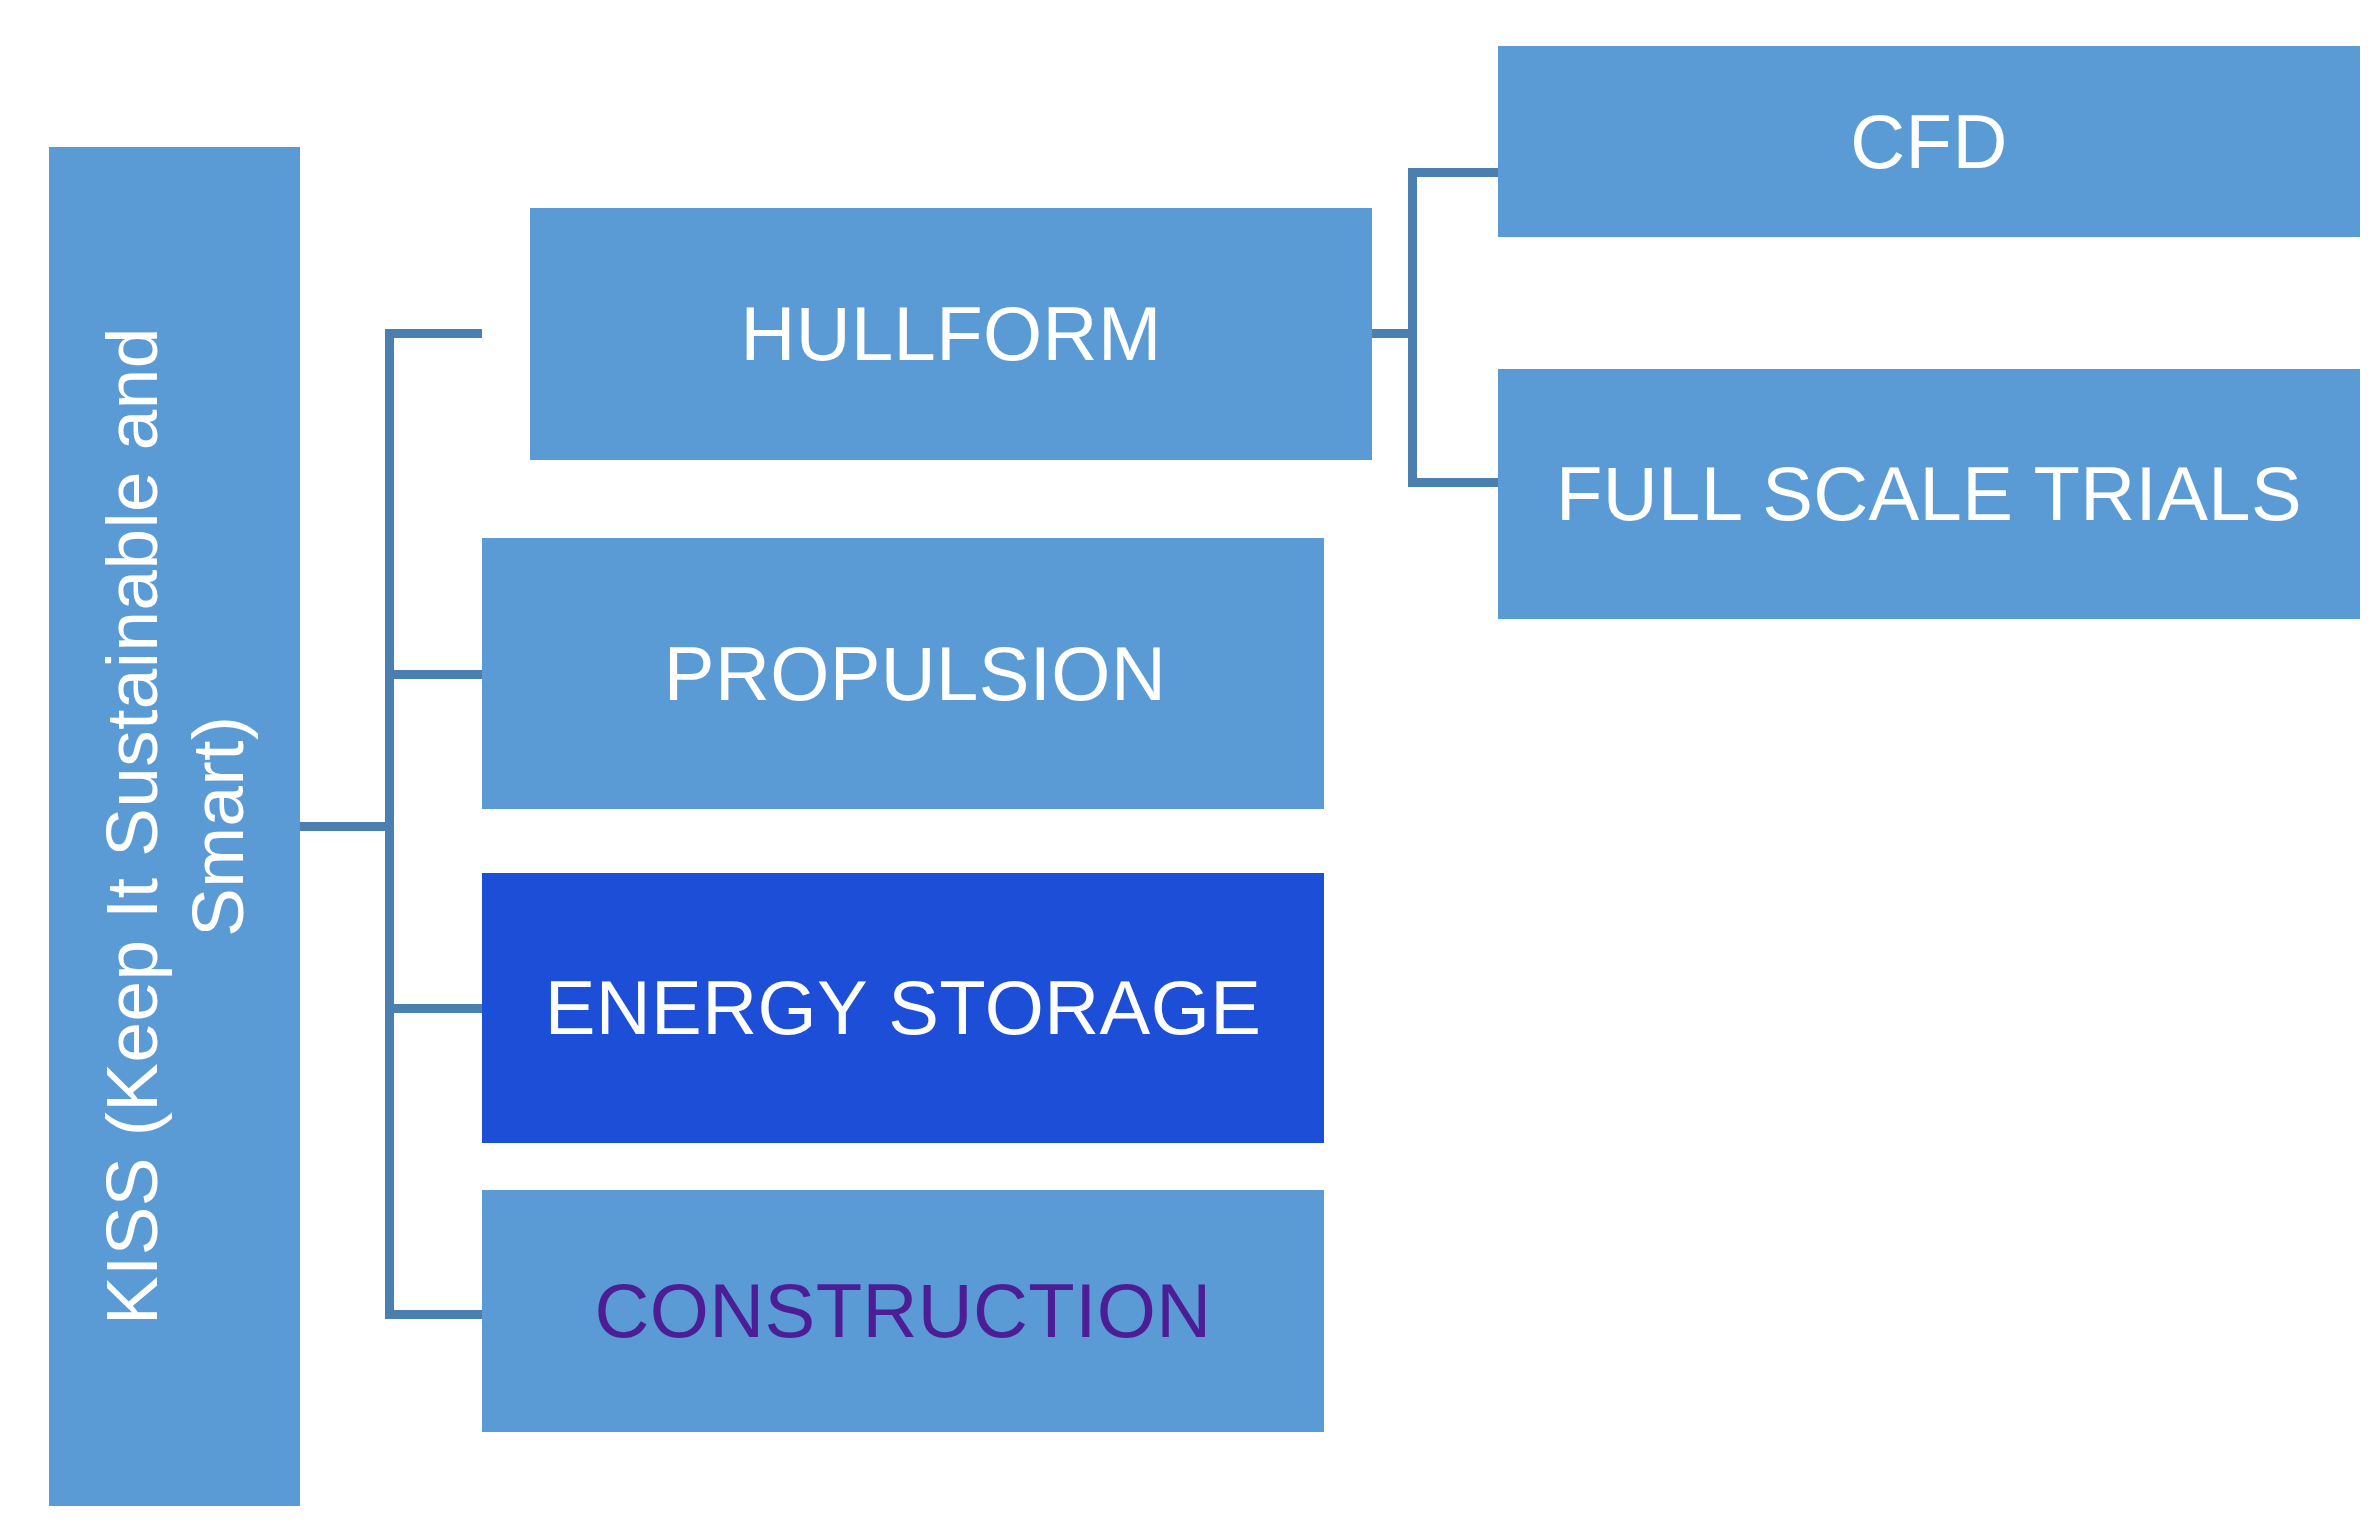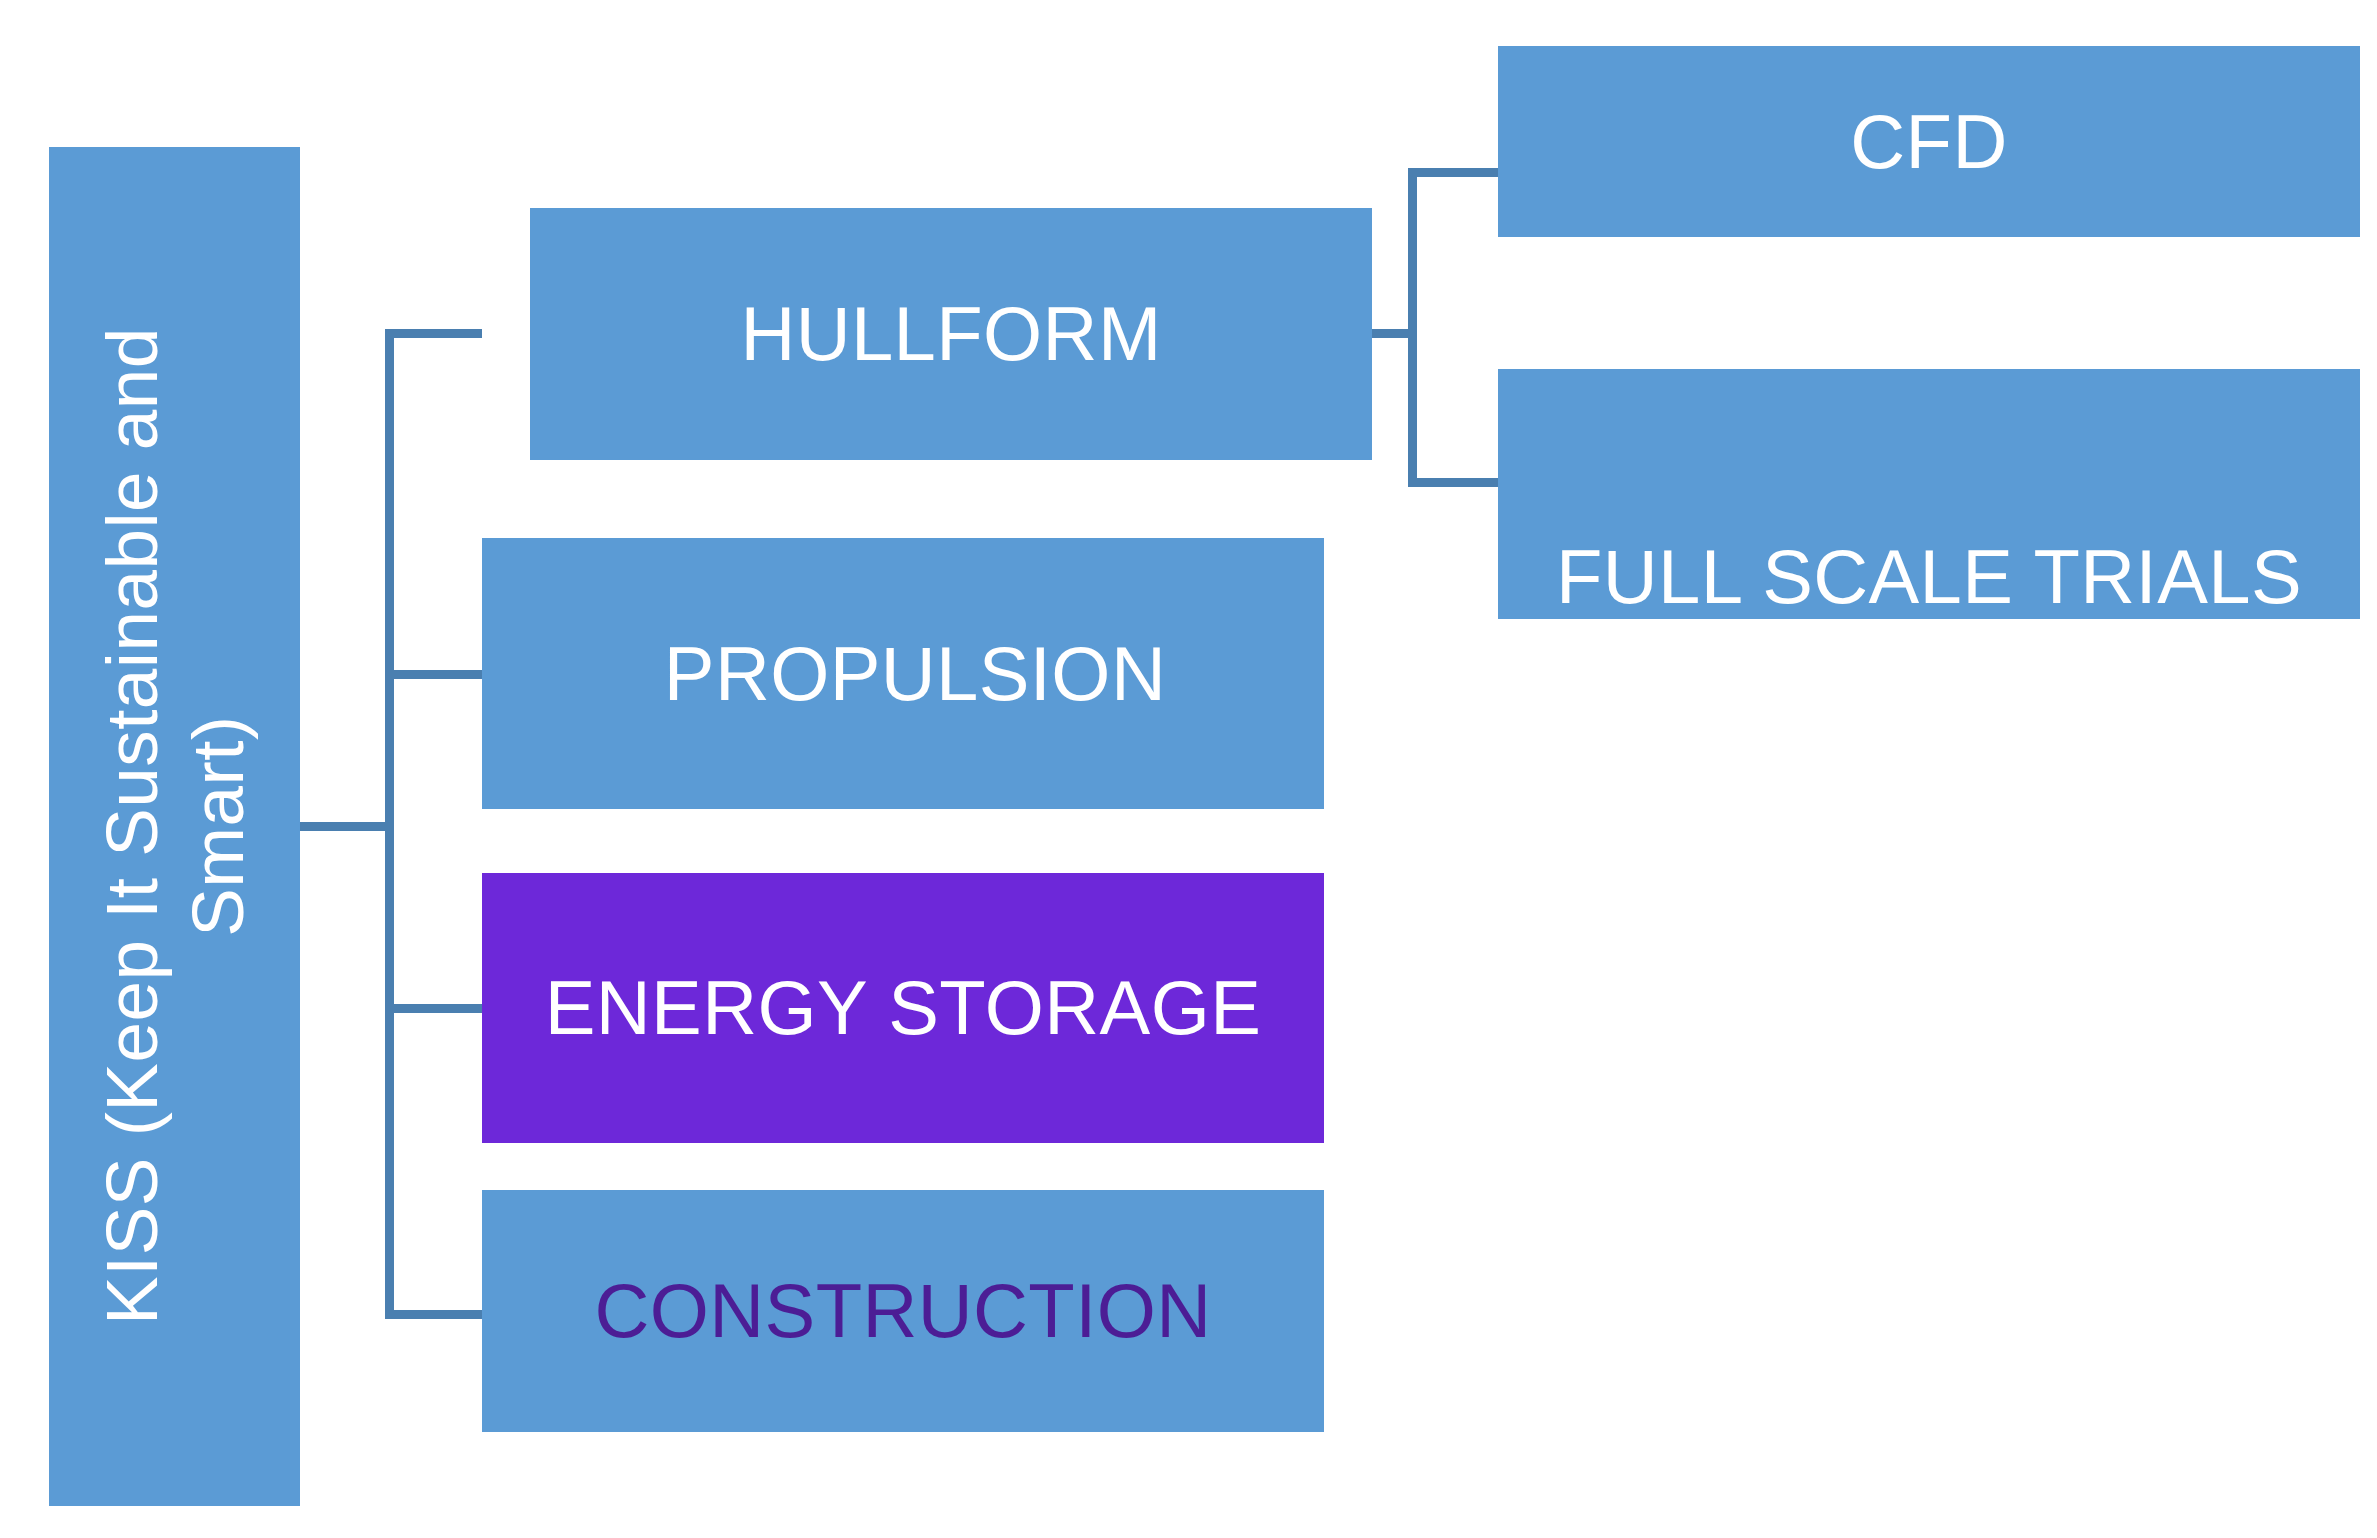--- a/index.html
+++ b/index.html
@@ -132,7 +132,7 @@
     <span>CFD</span>
   </div>
 
-  <div class="node level2" id="node-full-scale-trials" style="background-color: rgb(91, 155, 213); color: rgb(255, 255, 255); align-items: flex-end;">
+  <div class="node level2" id="node-full-scale-trials" style="background-color: rgb(91, 155, 213); color: rgb(255, 255, 255);">
     <span>FULL SCALE TRIALS</span>
   </div>
 

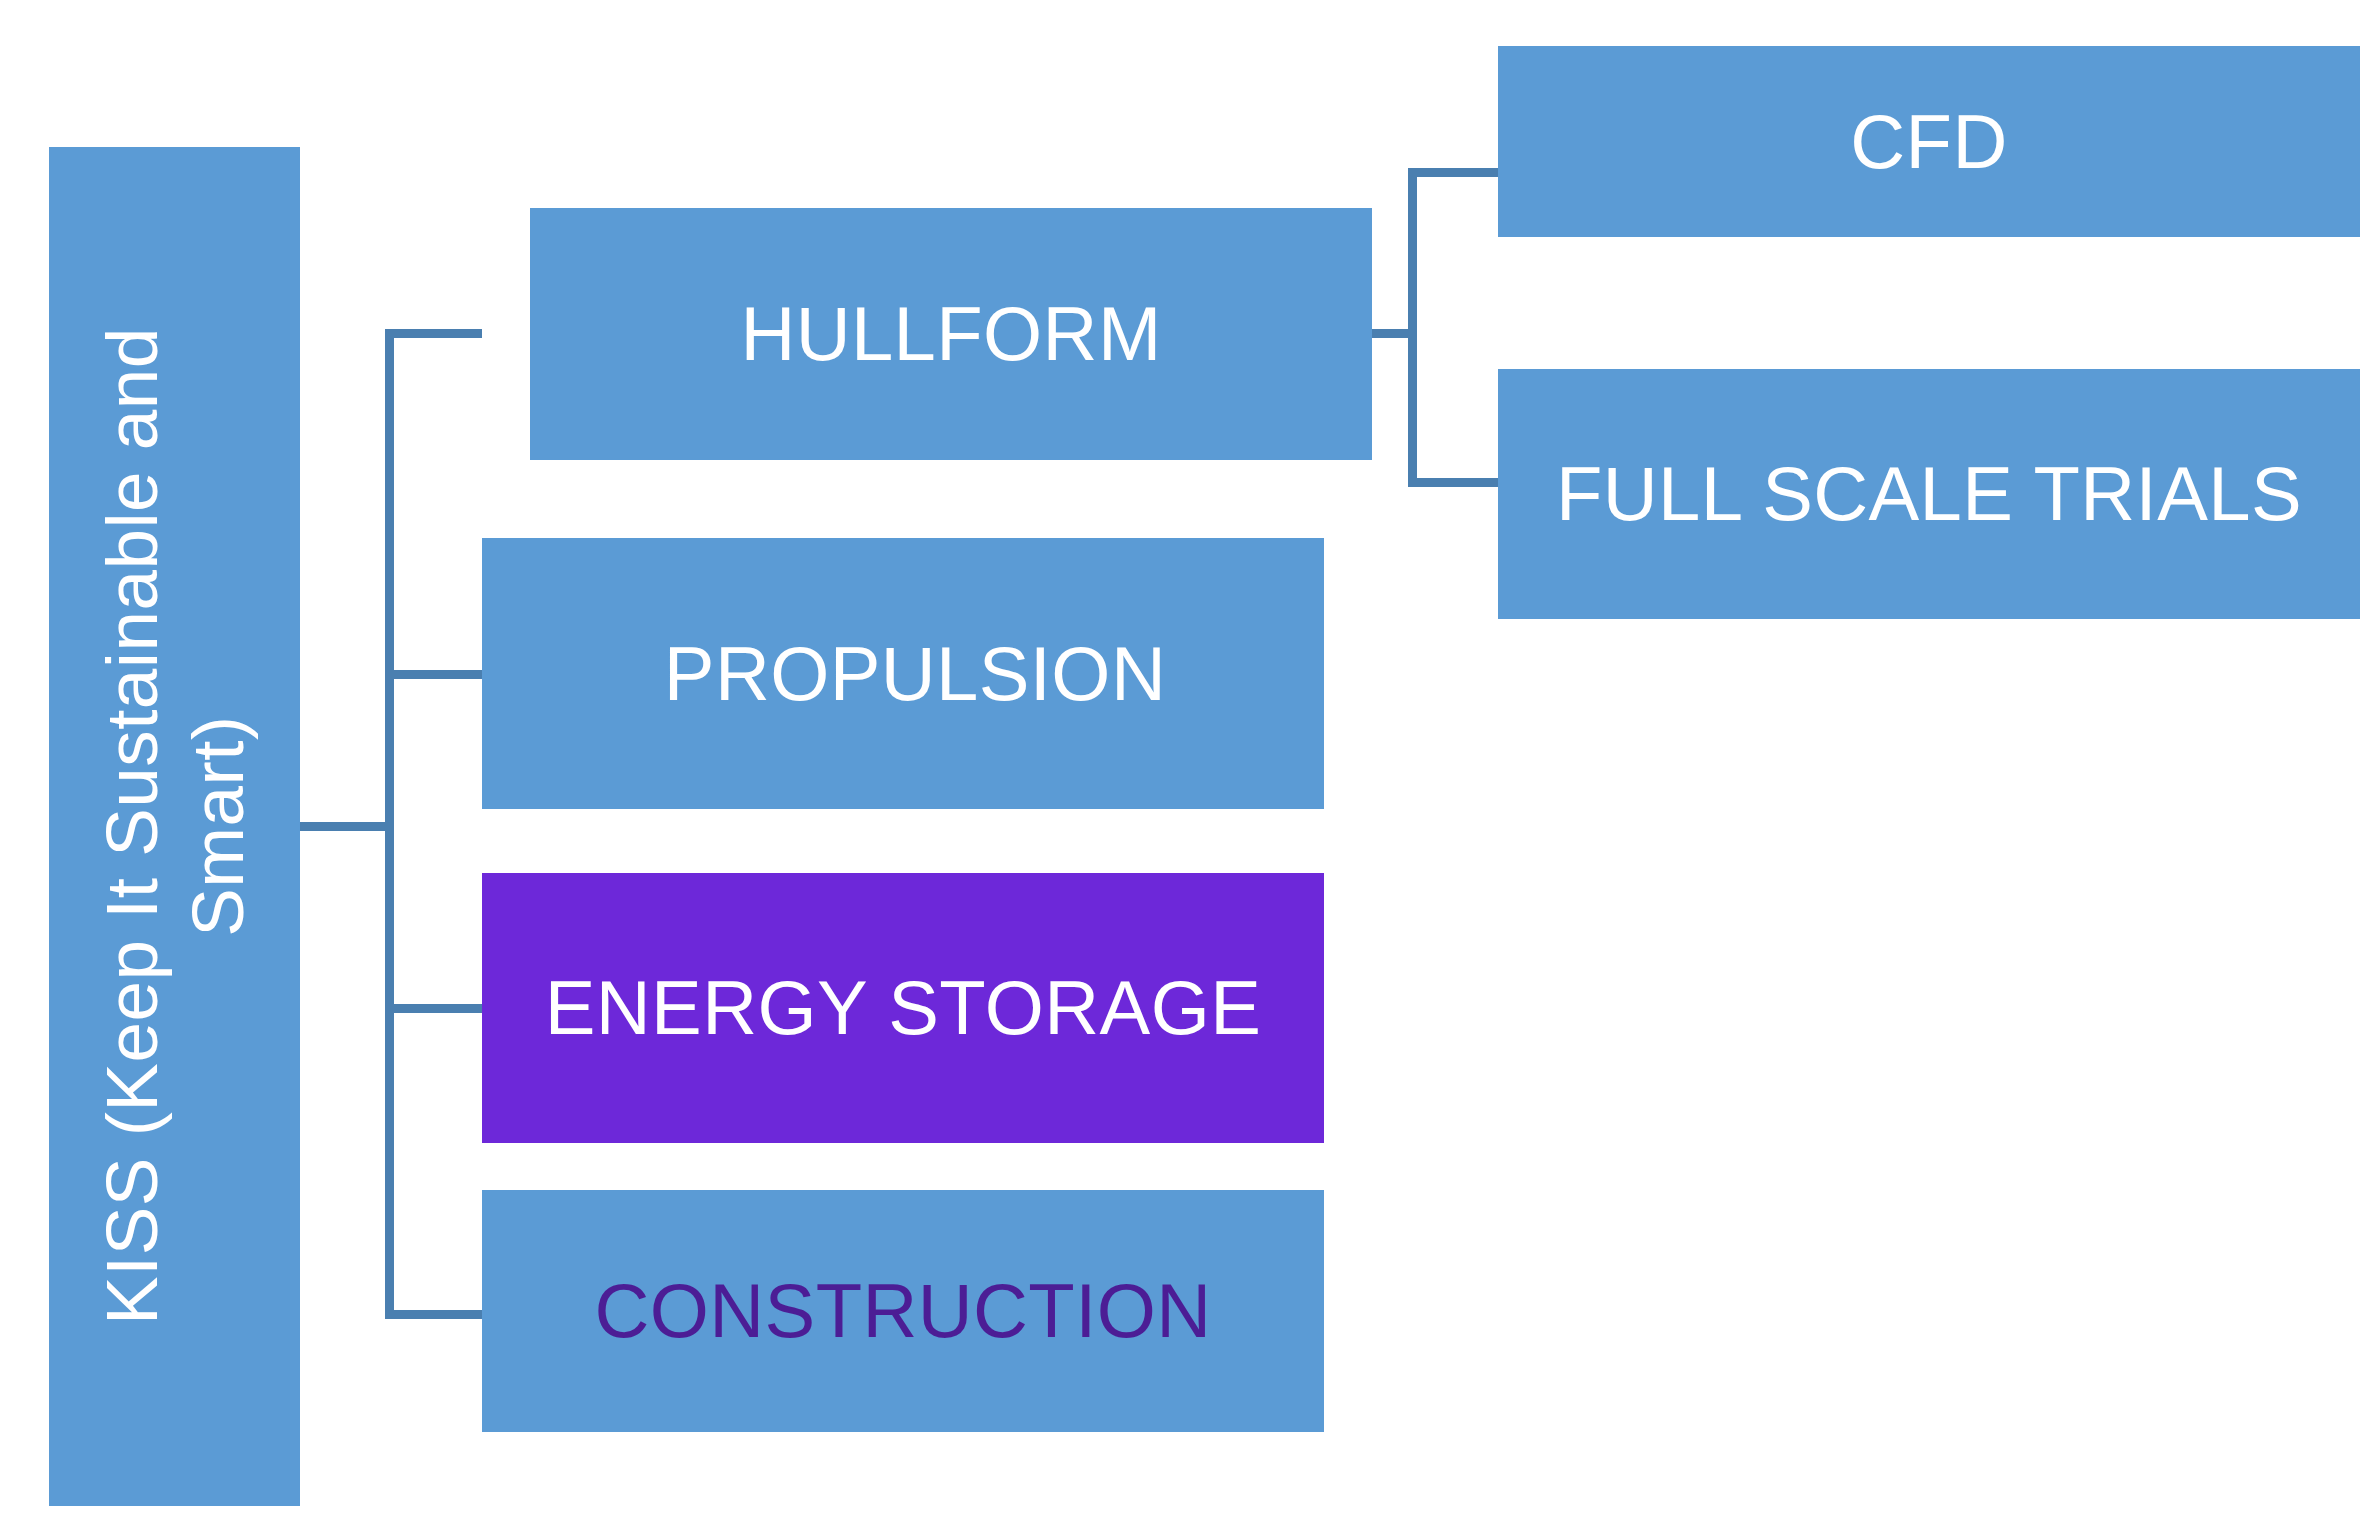--- a/index.html
+++ b/index.html
@@ -120,7 +120,7 @@
     <span>PROPULSION</span>
   </div>
 
-  <div class="node level1" id="node-energy-storage" style="background-color: #6d28d9; color: rgb(255, 255, 255);">
+  <div class="node level1" id="node-energy-storage" style="background-color: #1d4ed8; color: rgb(255, 255, 255);">
     <span>ENERGY STORAGE</span>
   </div>
 

